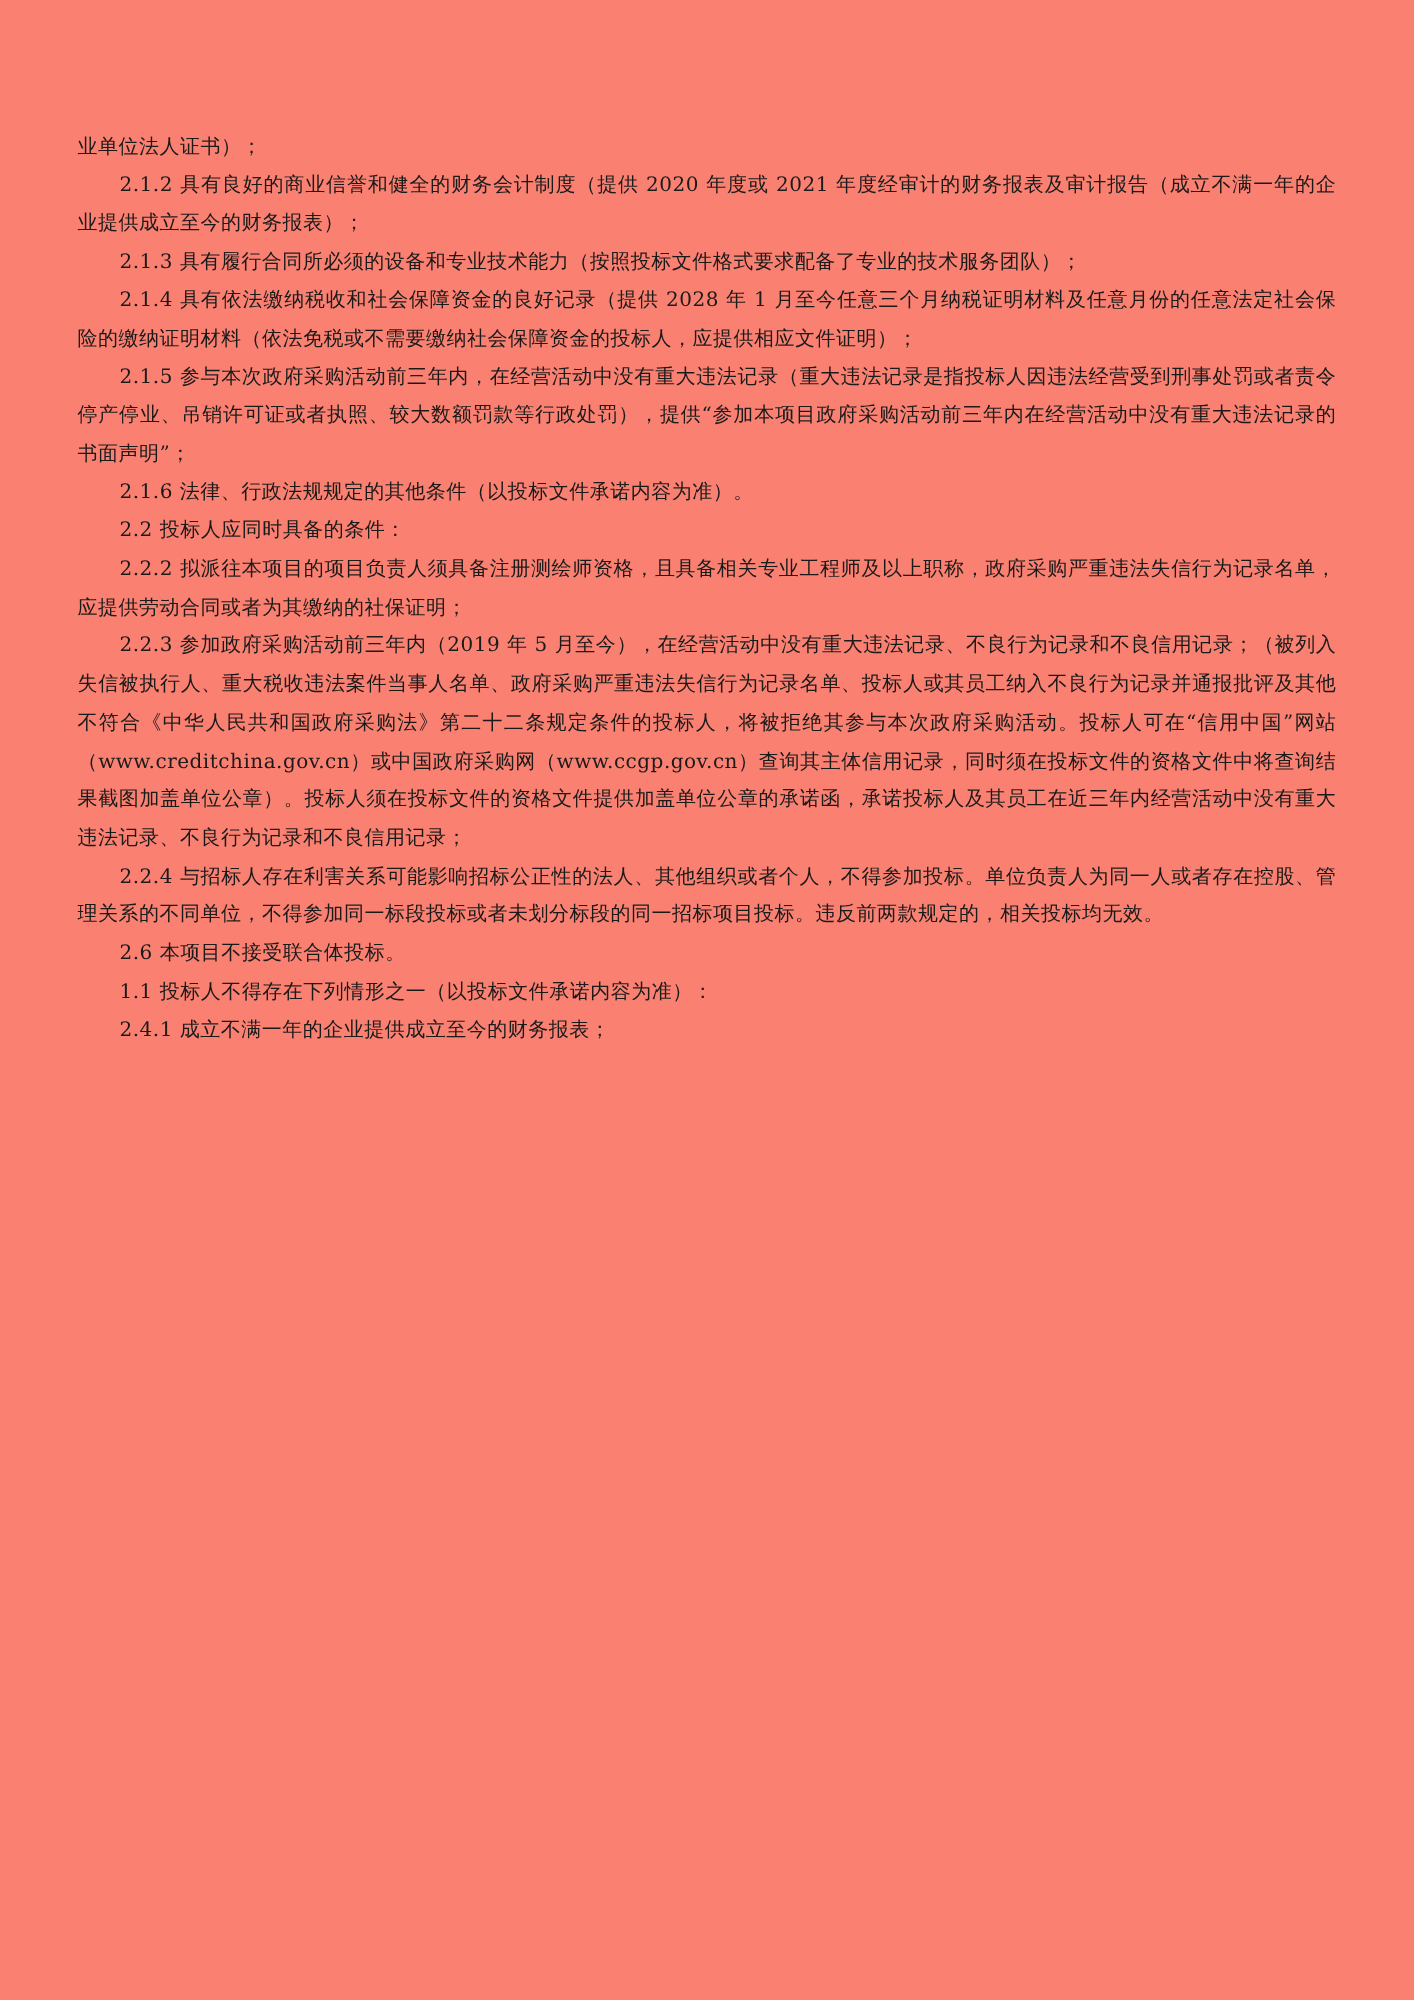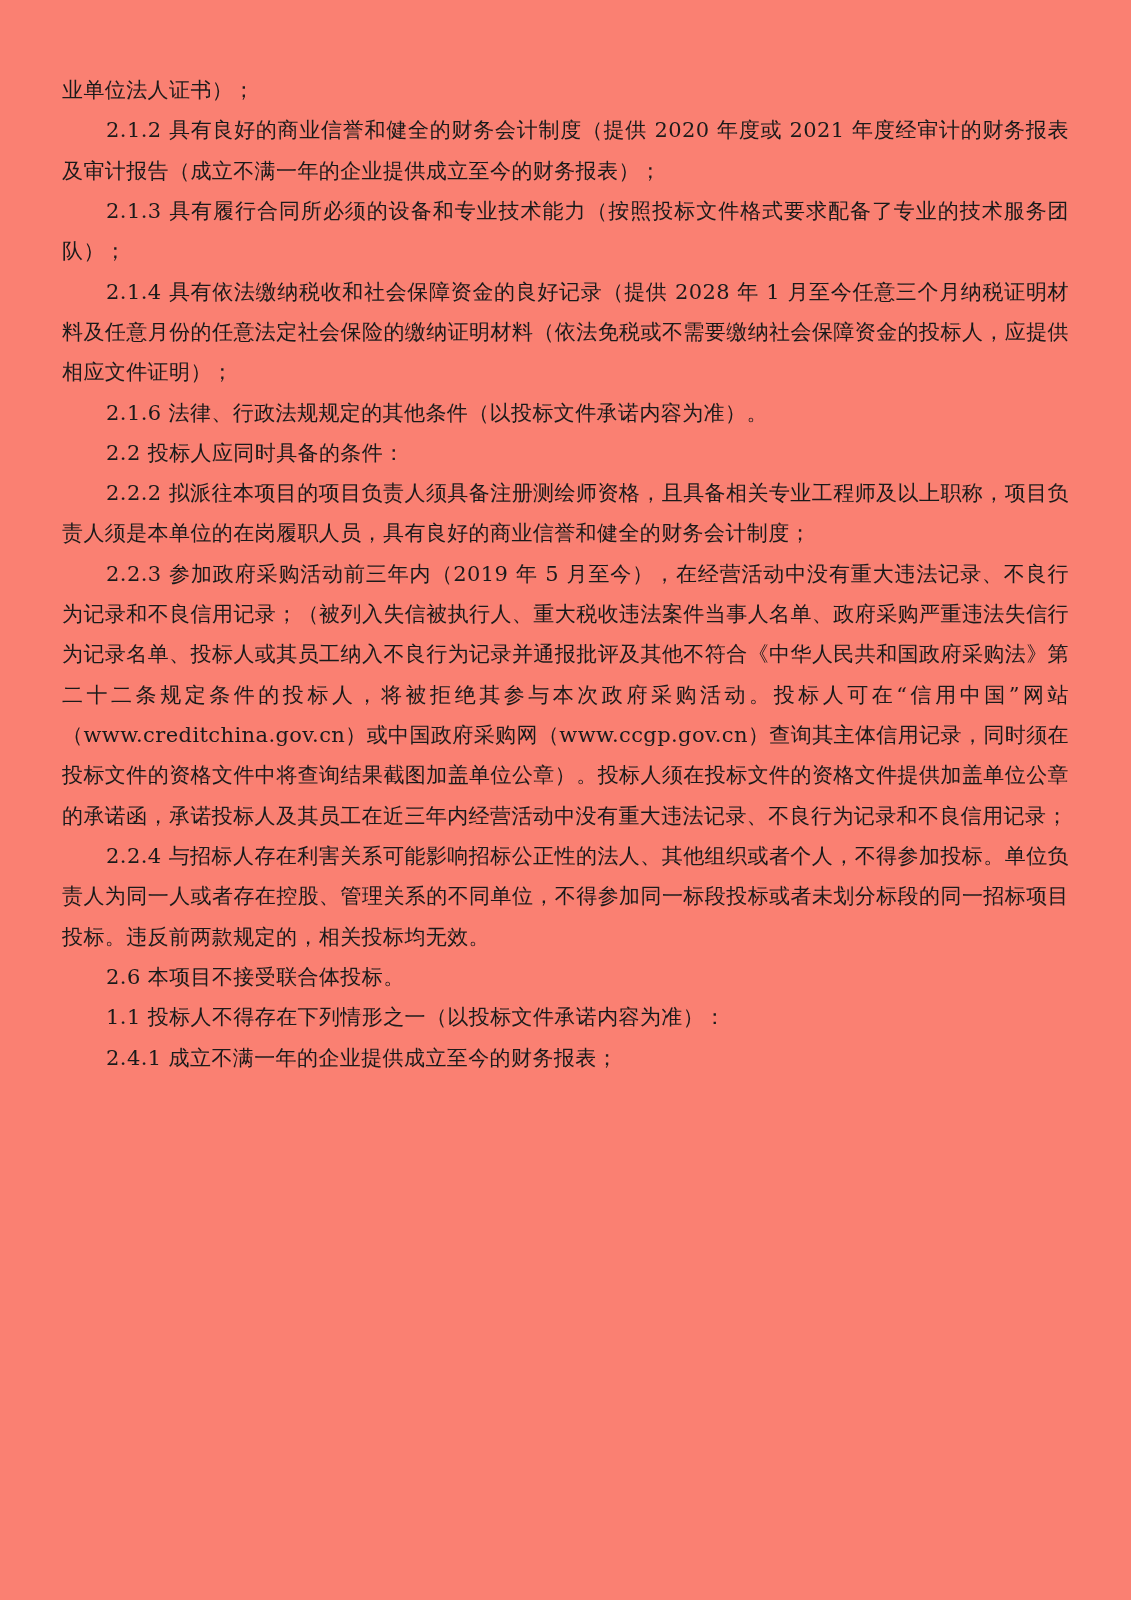--- a/index.html
+++ b/index.html
@@ -20,12 +20,13 @@
     padding: 70px 62px 40px 62px;
   }
   .doc-body {
-    font-size: 21px;
+    font-size: 16px;
     line-height: 1.92;
     color: #1a1a1a;
     text-align: justify;
     text-justify: inter-ideograph;
     letter-spacing: 0.4px;
+    margin-top: 32px;
   }
   p {
     margin: 0 0 0 0;

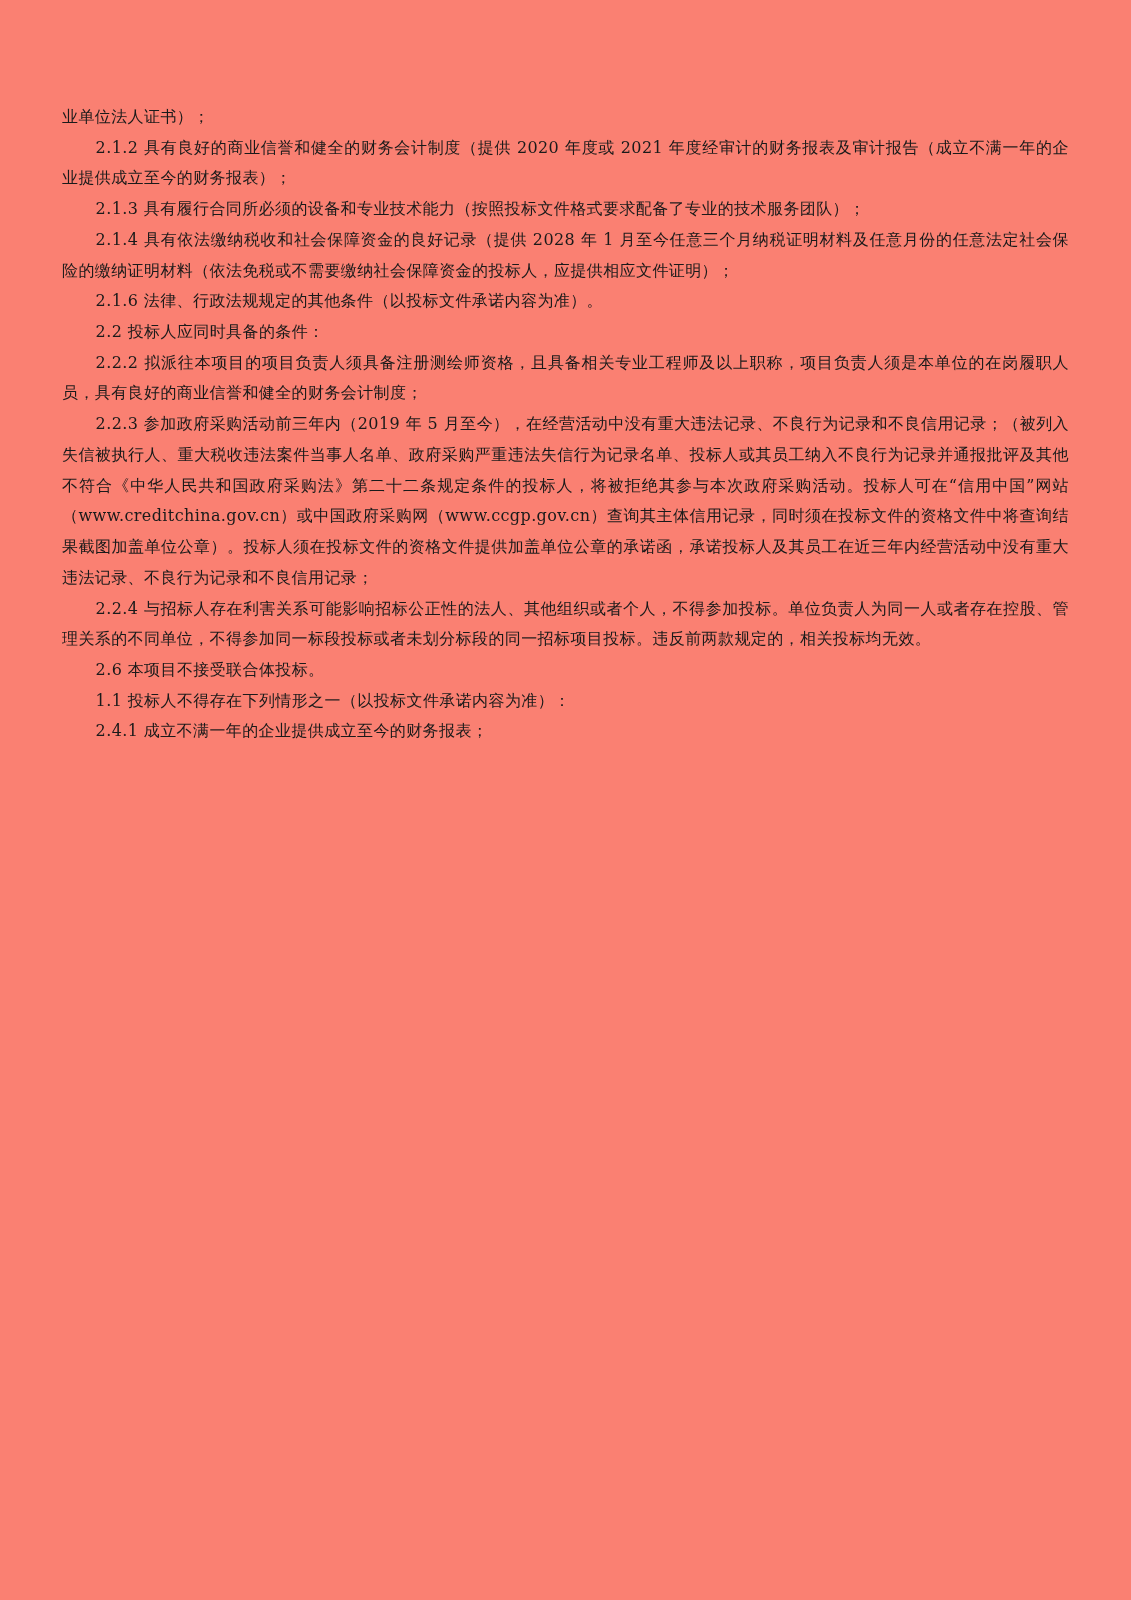--- a/index.html
+++ b/index.html
@@ -48,6 +48,7 @@
     <p class="ind">2.1.2 具有良好的商业信誉和健全的财务会计制度（提供 2020 年度或 2021 年度经审计的财务报表及审计报告（成立不满一年的企业提供成立至今的财务报表）；</p>
     <p class="ind">2.1.3 具有履行合同所必须的设备和专业技术能力（按照投标文件格式要求配备了专业的技术服务团队）；</p>
     <p class="ind">2.1.4 具有依法缴纳税收和社会保障资金的良好记录（提供 2028 年 1 月至今任意三个月纳税证明材料及任意月份的任意法定社会保险的缴纳证明材料（依法免税或不需要缴纳社会保障资金的投标人，应提供相应文件证明）；</p>
+    <p class="ind">2.1.5 参与本次政府采购活动前三年内，在经营活动中没有重大违法记录（重大违法记录是指投标人因违法经营受到刑事处罚或者责令停产停业、吊销许可证或者执照、较大数额罚款等行政处罚），提供“参加本项目政府采购活动前三年内在经营活动中没有重大违法记录的书面声明”；</p>
     <p class="ind">2.1.6 法律、行政法规规定的其他条件（以投标文件承诺内容为准）。</p>
     <p class="ind">2.2 投标人应同时具备的条件：</p>
     <p class="ind">2.2.2 拟派往本项目的项目负责人须具备注册测绘师资格，且具备相关专业工程师及以上职称，项目负责人须是本单位的在岗履职人员，具有良好的商业信誉和健全的财务会计制度；</p>

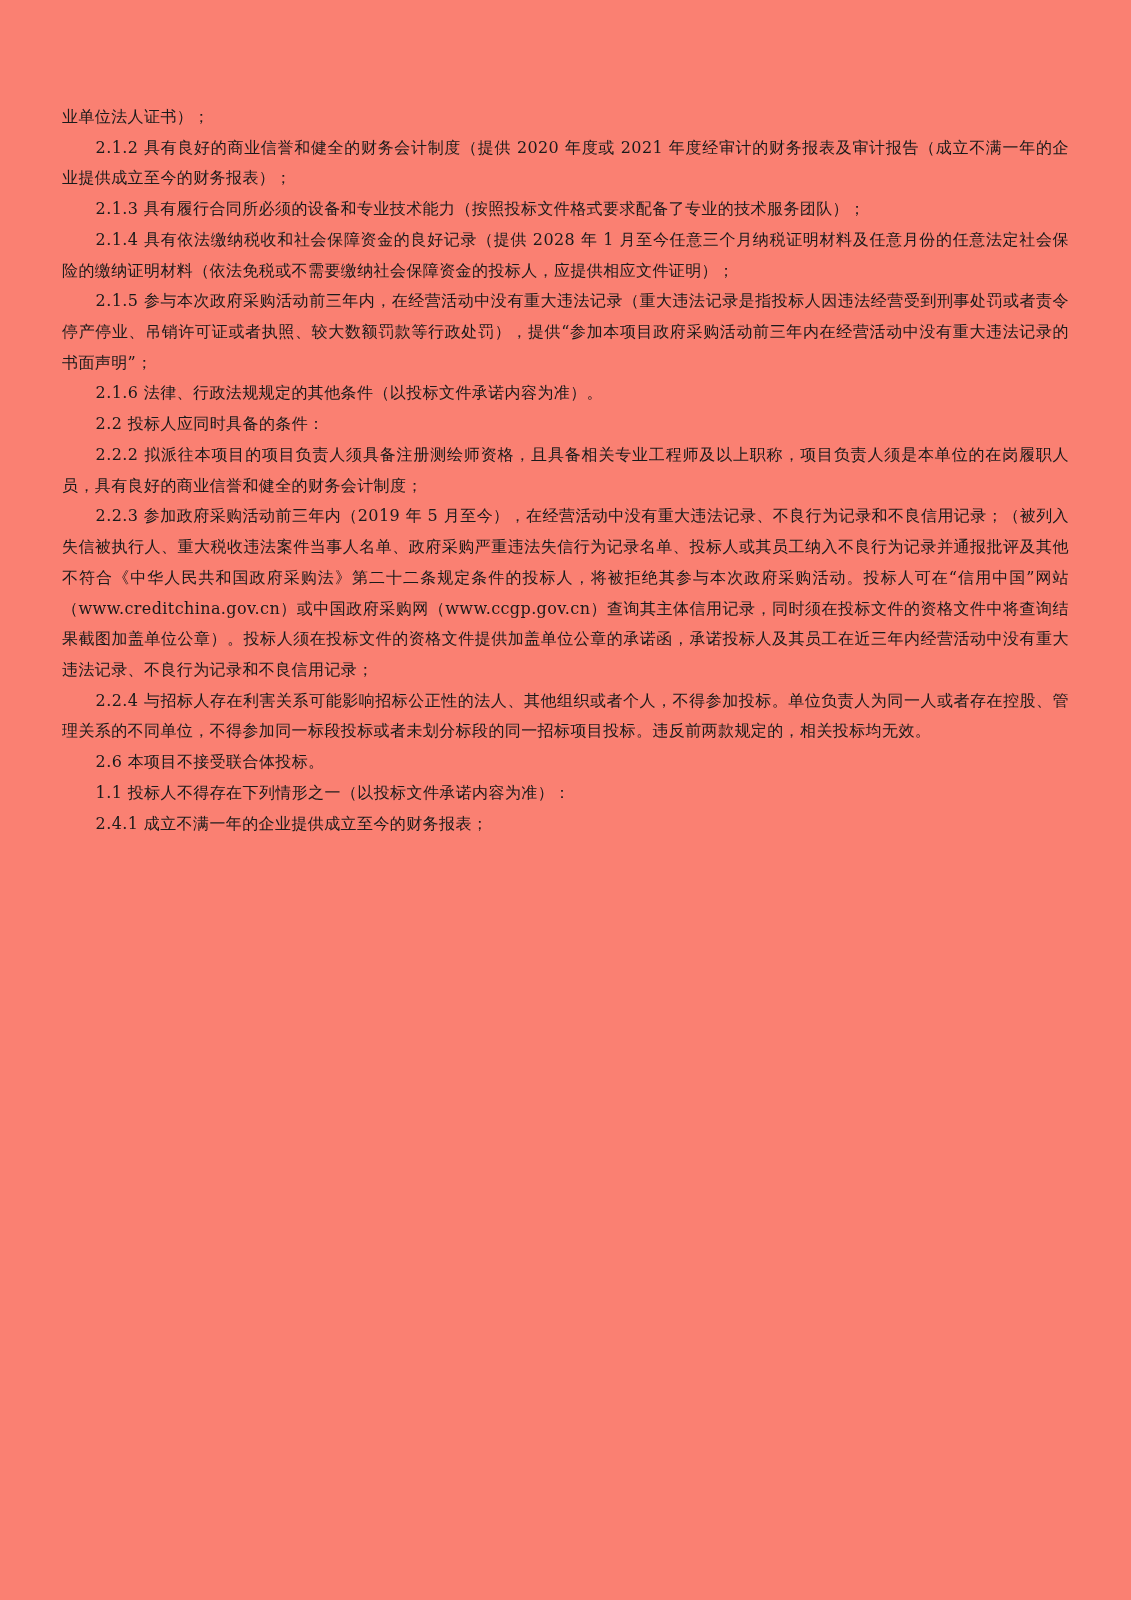--- a/index.html
+++ b/index.html
@@ -51,7 +51,7 @@
     <p class="ind">2.1.5 参与本次政府采购活动前三年内，在经营活动中没有重大违法记录（重大违法记录是指投标人因违法经营受到刑事处罚或者责令停产停业、吊销许可证或者执照、较大数额罚款等行政处罚），提供“参加本项目政府采购活动前三年内在经营活动中没有重大违法记录的书面声明”；</p>
     <p class="ind">2.1.6 法律、行政法规规定的其他条件（以投标文件承诺内容为准）。</p>
     <p class="ind">2.2 投标人应同时具备的条件：</p>
-    <p class="ind">2.2.2 拟派往本项目的项目负责人须具备注册测绘师资格，且具备相关专业工程师及以上职称，项目负责人须是本单位的在岗履职人员，具有良好的商业信誉和健全的财务会计制度；</p>
+    <p class="ind">2.2.2 拟派往本项目的项目负责人须具备注册测绘师资格，且具备相关专业工程师及以上职称，政府采购严重违法失信行为记录名单，应提供劳动合同或者为其缴纳的社保证明；</p>
     <p class="ind">2.2.3 参加政府采购活动前三年内（2019 年 5 月至今），在经营活动中没有重大违法记录、不良行为记录和不良信用记录；（被列入失信被执行人、重大税收违法案件当事人名单、政府采购严重违法失信行为记录名单、投标人或其员工纳入不良行为记录并通报批评及其他不符合《中华人民共和国政府采购法》第二十二条规定条件的投标人，将被拒绝其参与本次政府采购活动。投标人可在“信用中国”网站（www.creditchina.gov.cn）或中国政府采购网（www.ccgp.gov.cn）查询其主体信用记录，同时须在投标文件的资格文件中将查询结果截图加盖单位公章）。投标人须在投标文件的资格文件提供加盖单位公章的承诺函，承诺投标人及其员工在近三年内经营活动中没有重大违法记录、不良行为记录和不良信用记录；</p>
     <p class="ind">2.2.4 与招标人存在利害关系可能影响招标公正性的法人、其他组织或者个人，不得参加投标。单位负责人为同一人或者存在控股、管理关系的不同单位，不得参加同一标段投标或者未划分标段的同一招标项目投标。违反前两款规定的，相关投标均无效。</p>
     <p class="ind">2.6 本项目不接受联合体投标。</p>

